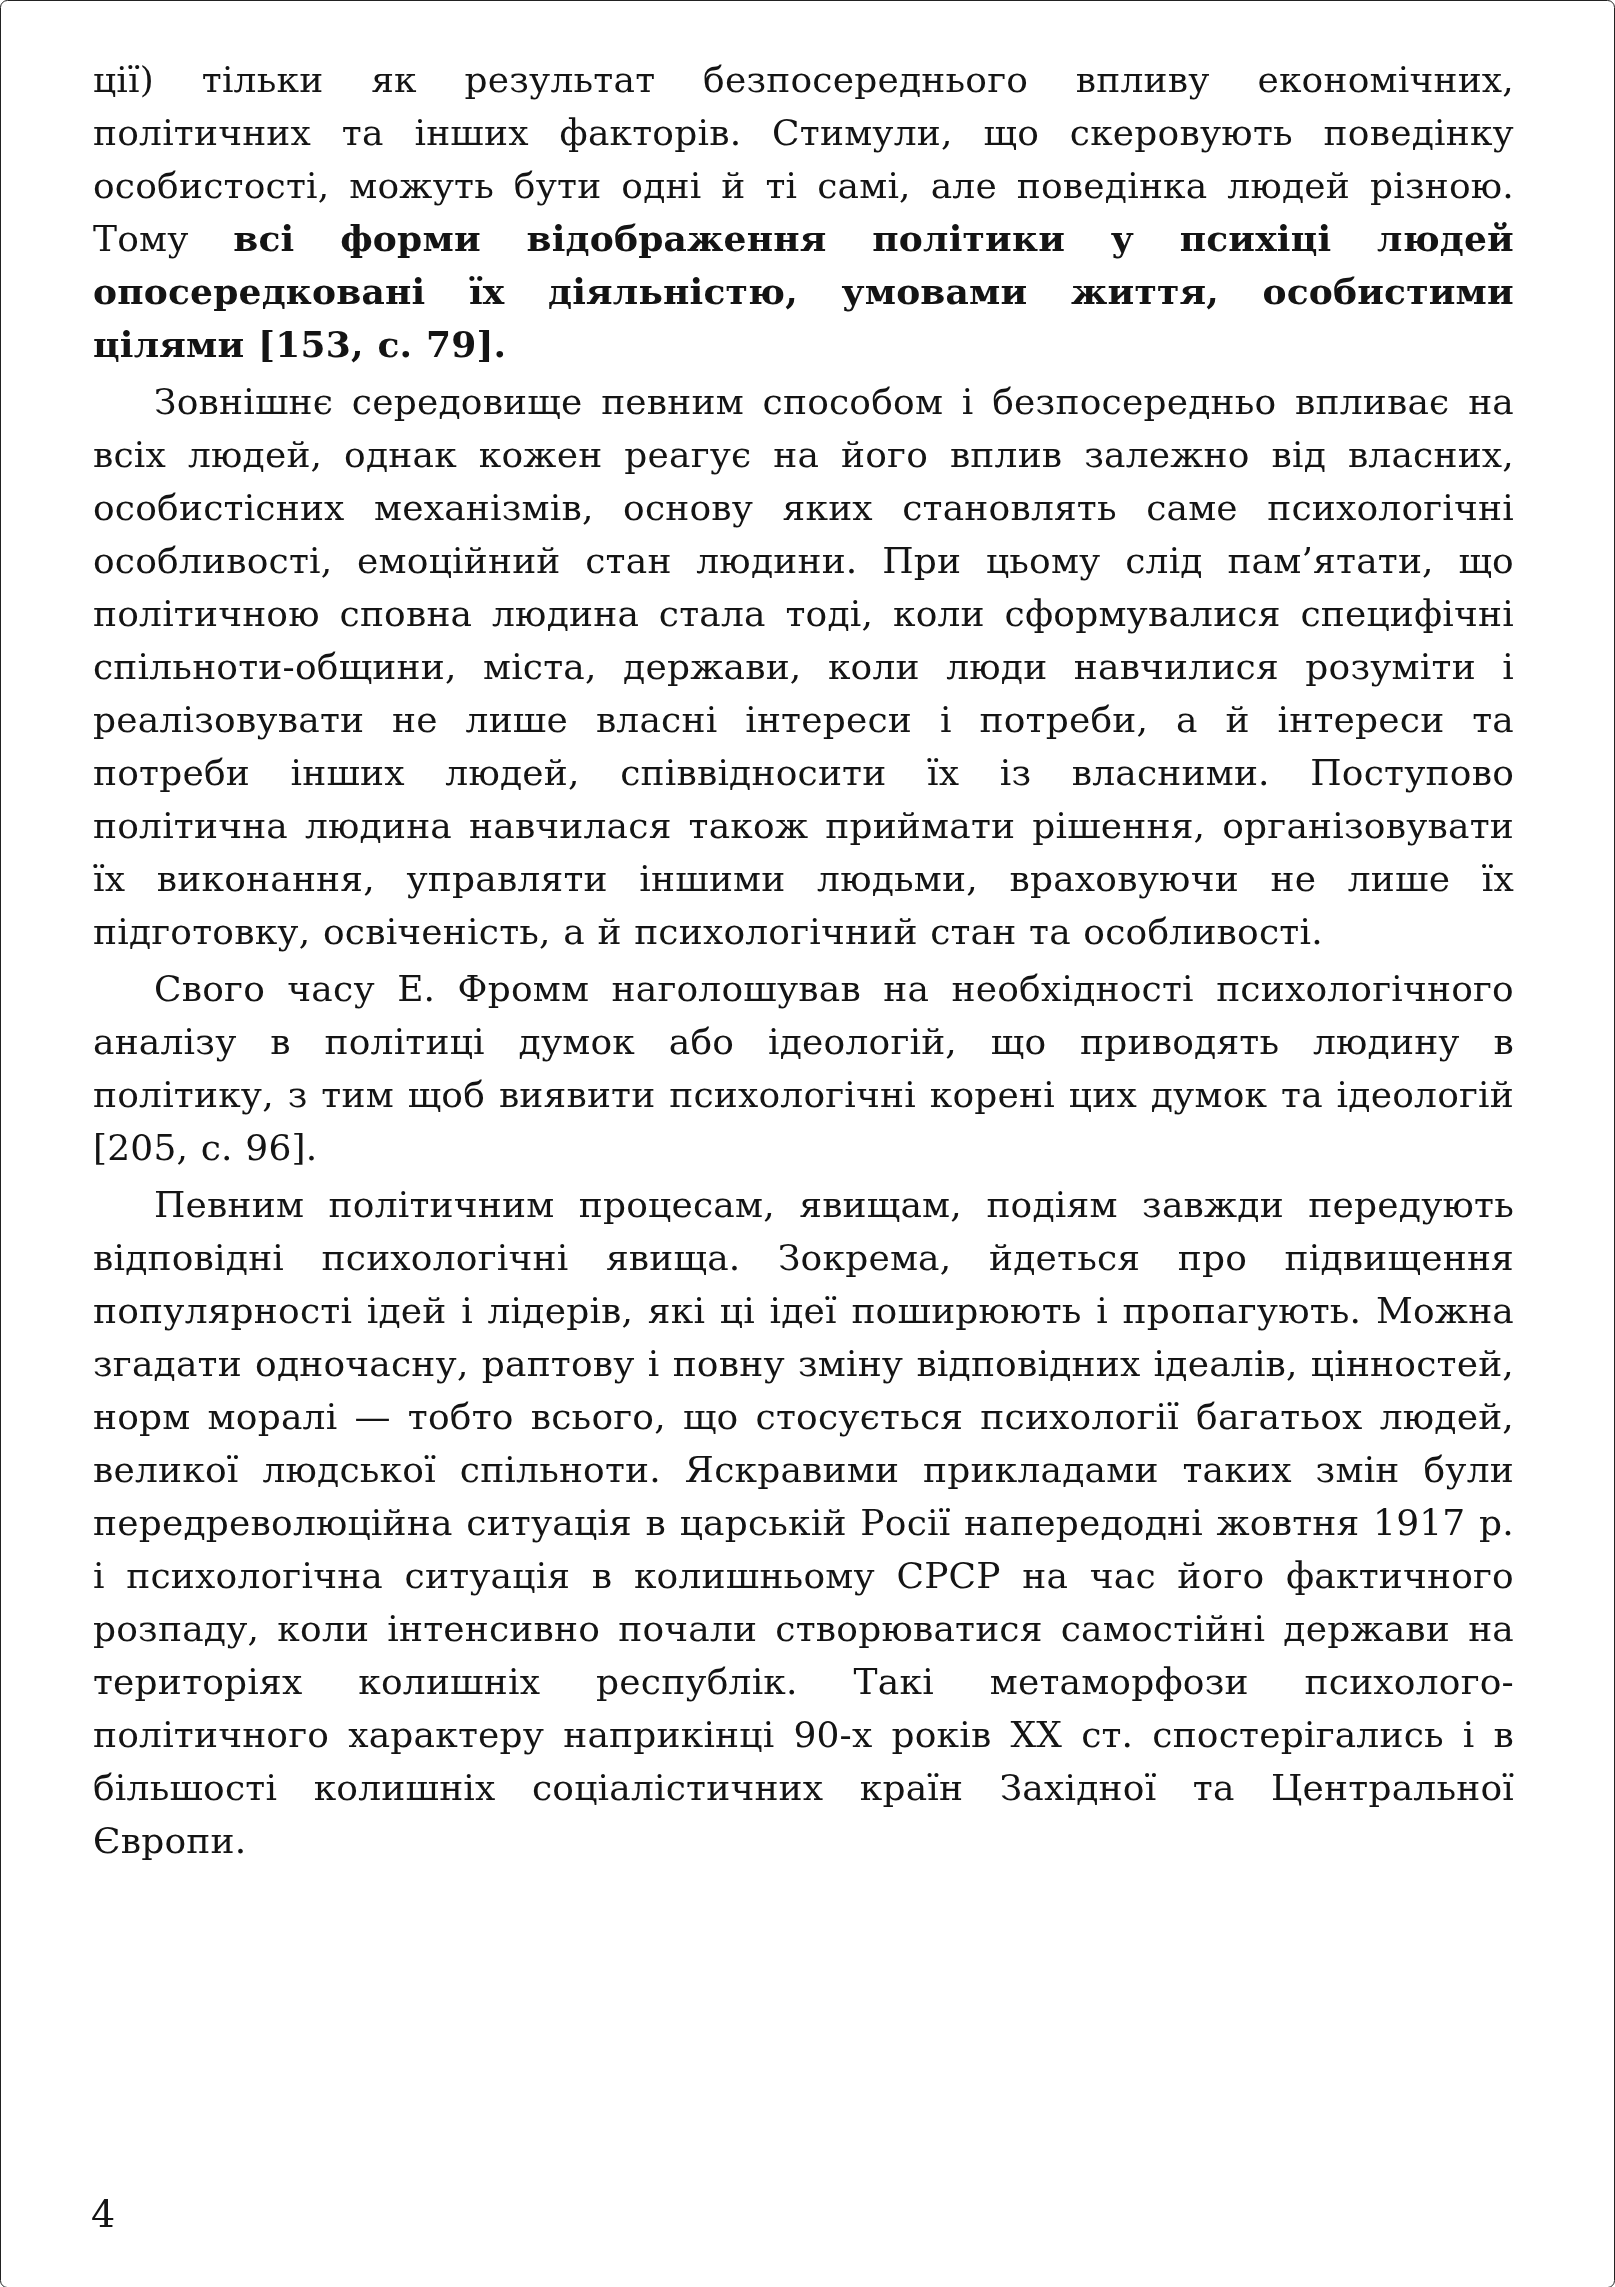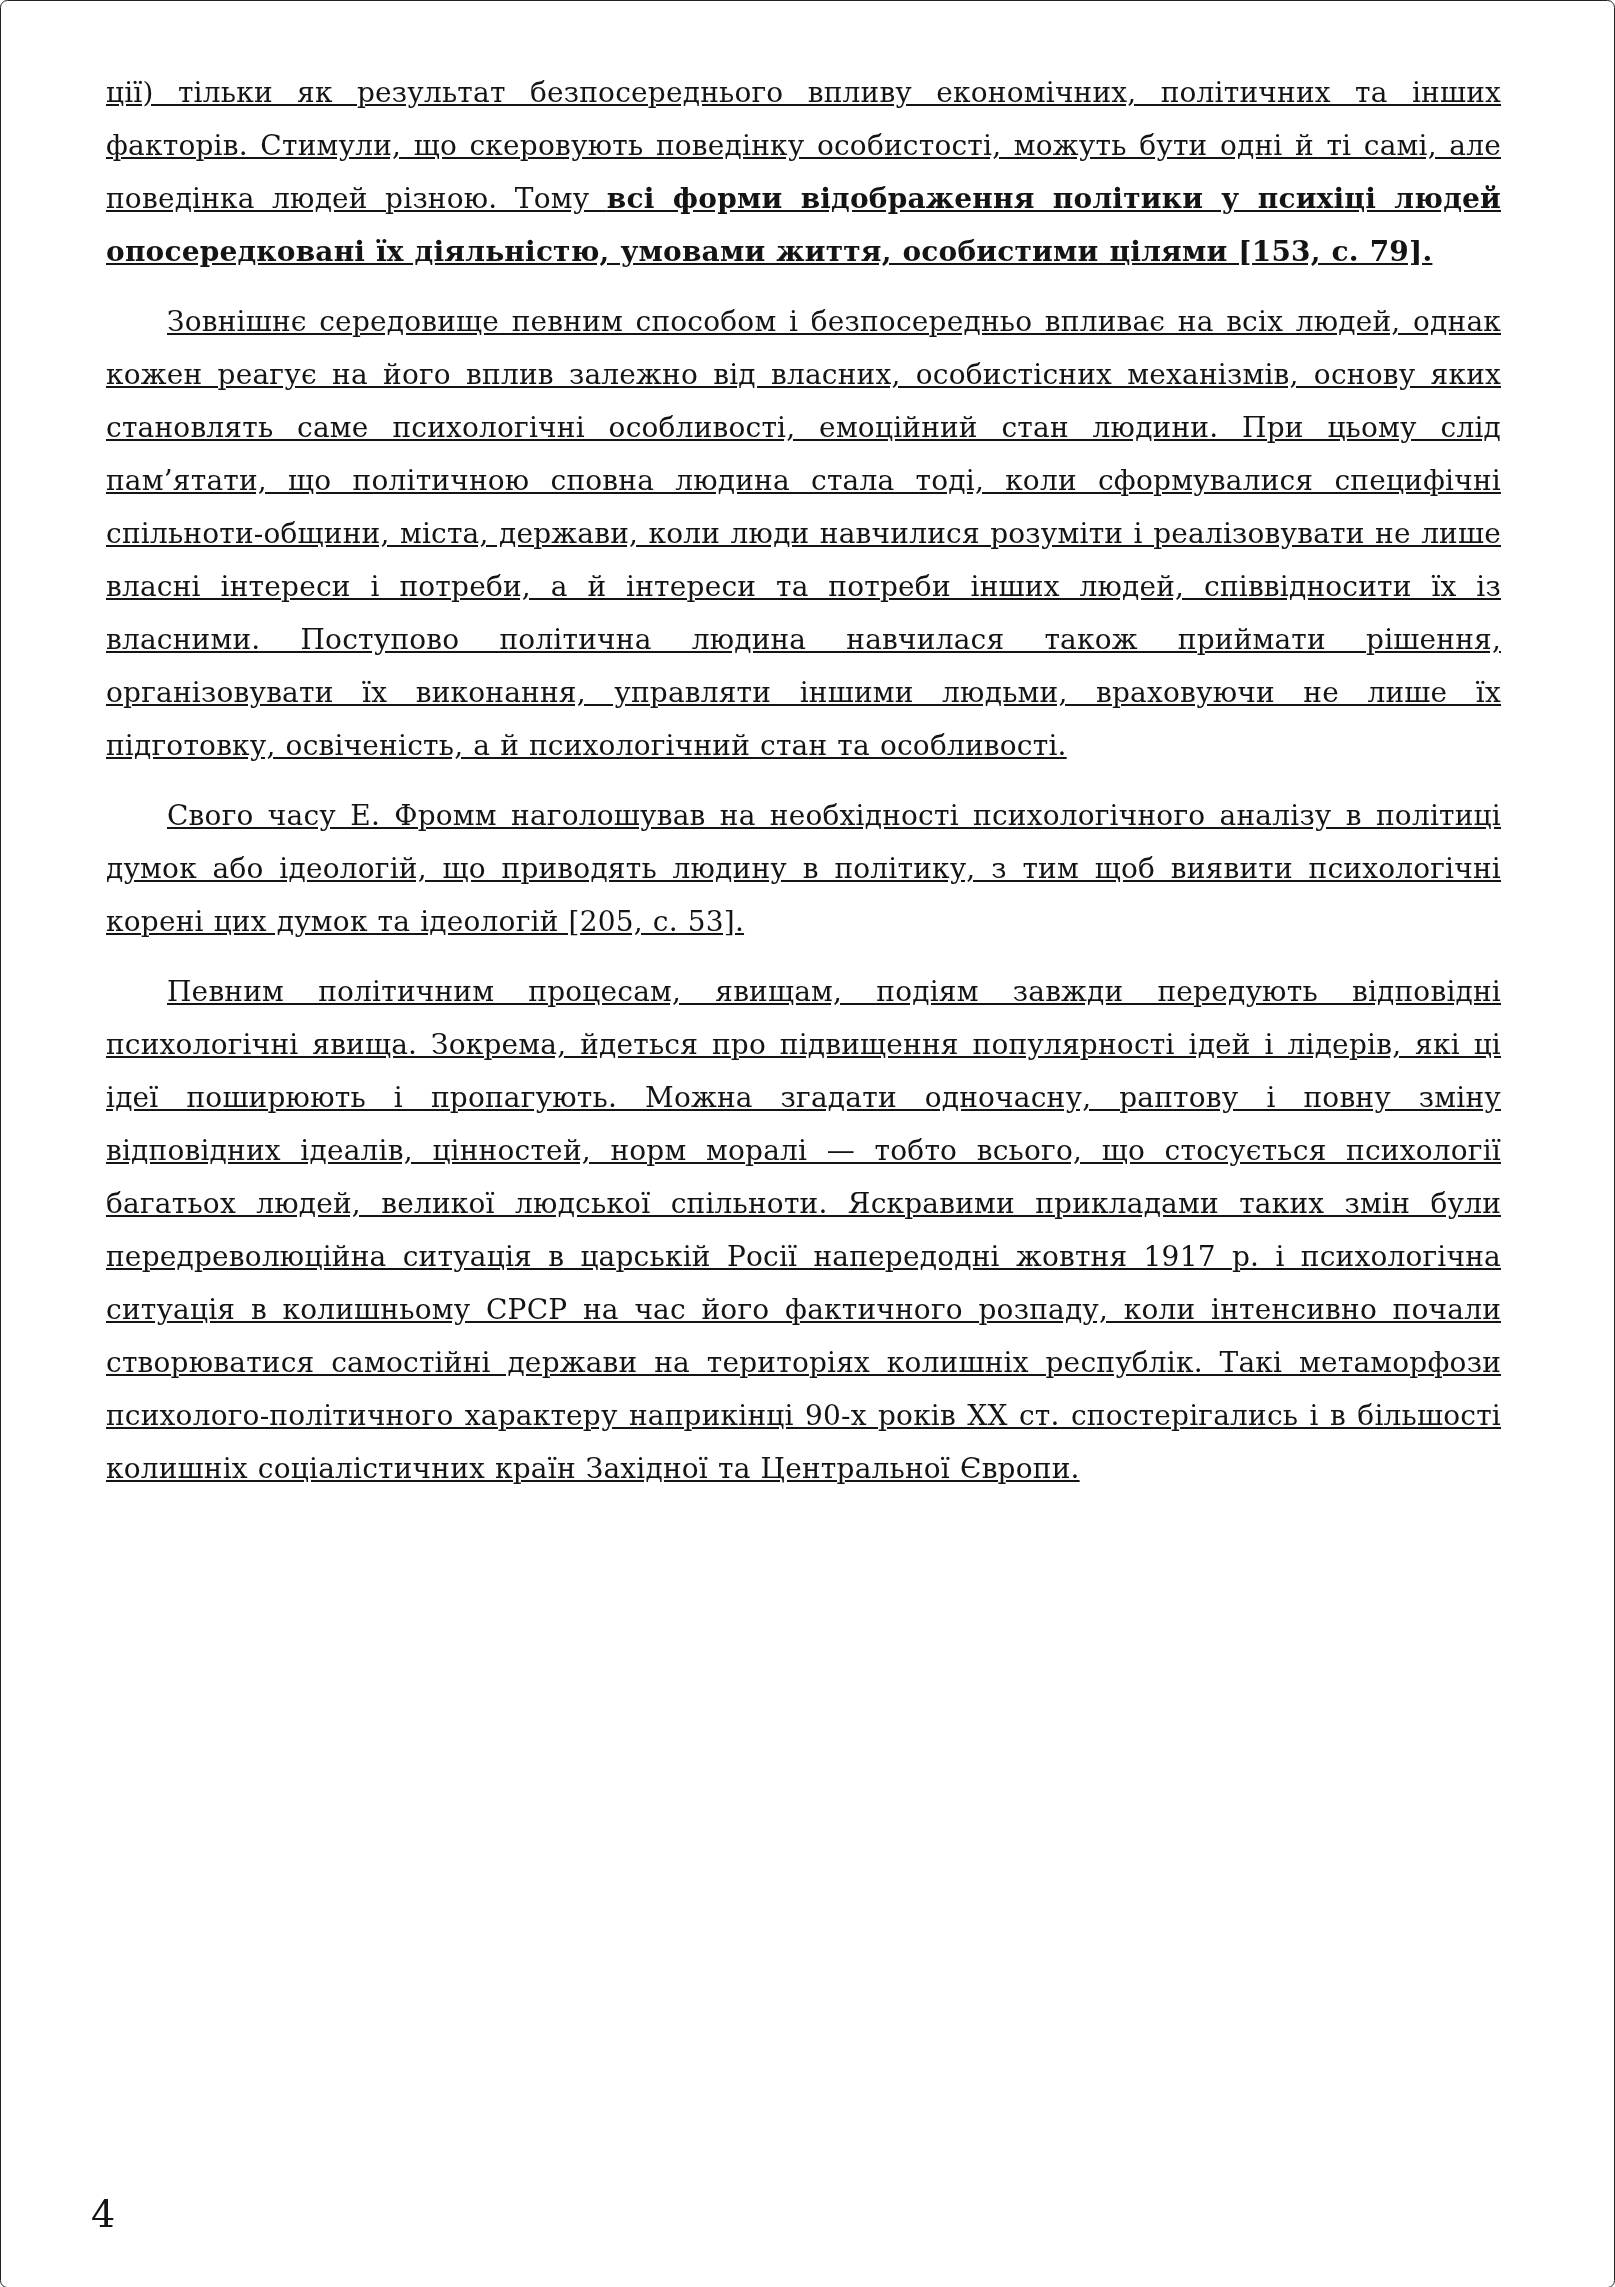--- a/index.html
+++ b/index.html
@@ -26,13 +26,12 @@
     width: 1429px;
   }
   .text-block p {
-    margin: 17px;
-    font-size: 28px;
+    margin: 4px;
+    font-size: 36px;
     line-height: 53px;
     text-align: justify;
     letter-spacing: 0.2px;
     word-spacing: 0.9px;
-    text-decoration: underline;
   }
   .text-block p.indent {
     text-indent: 61px;

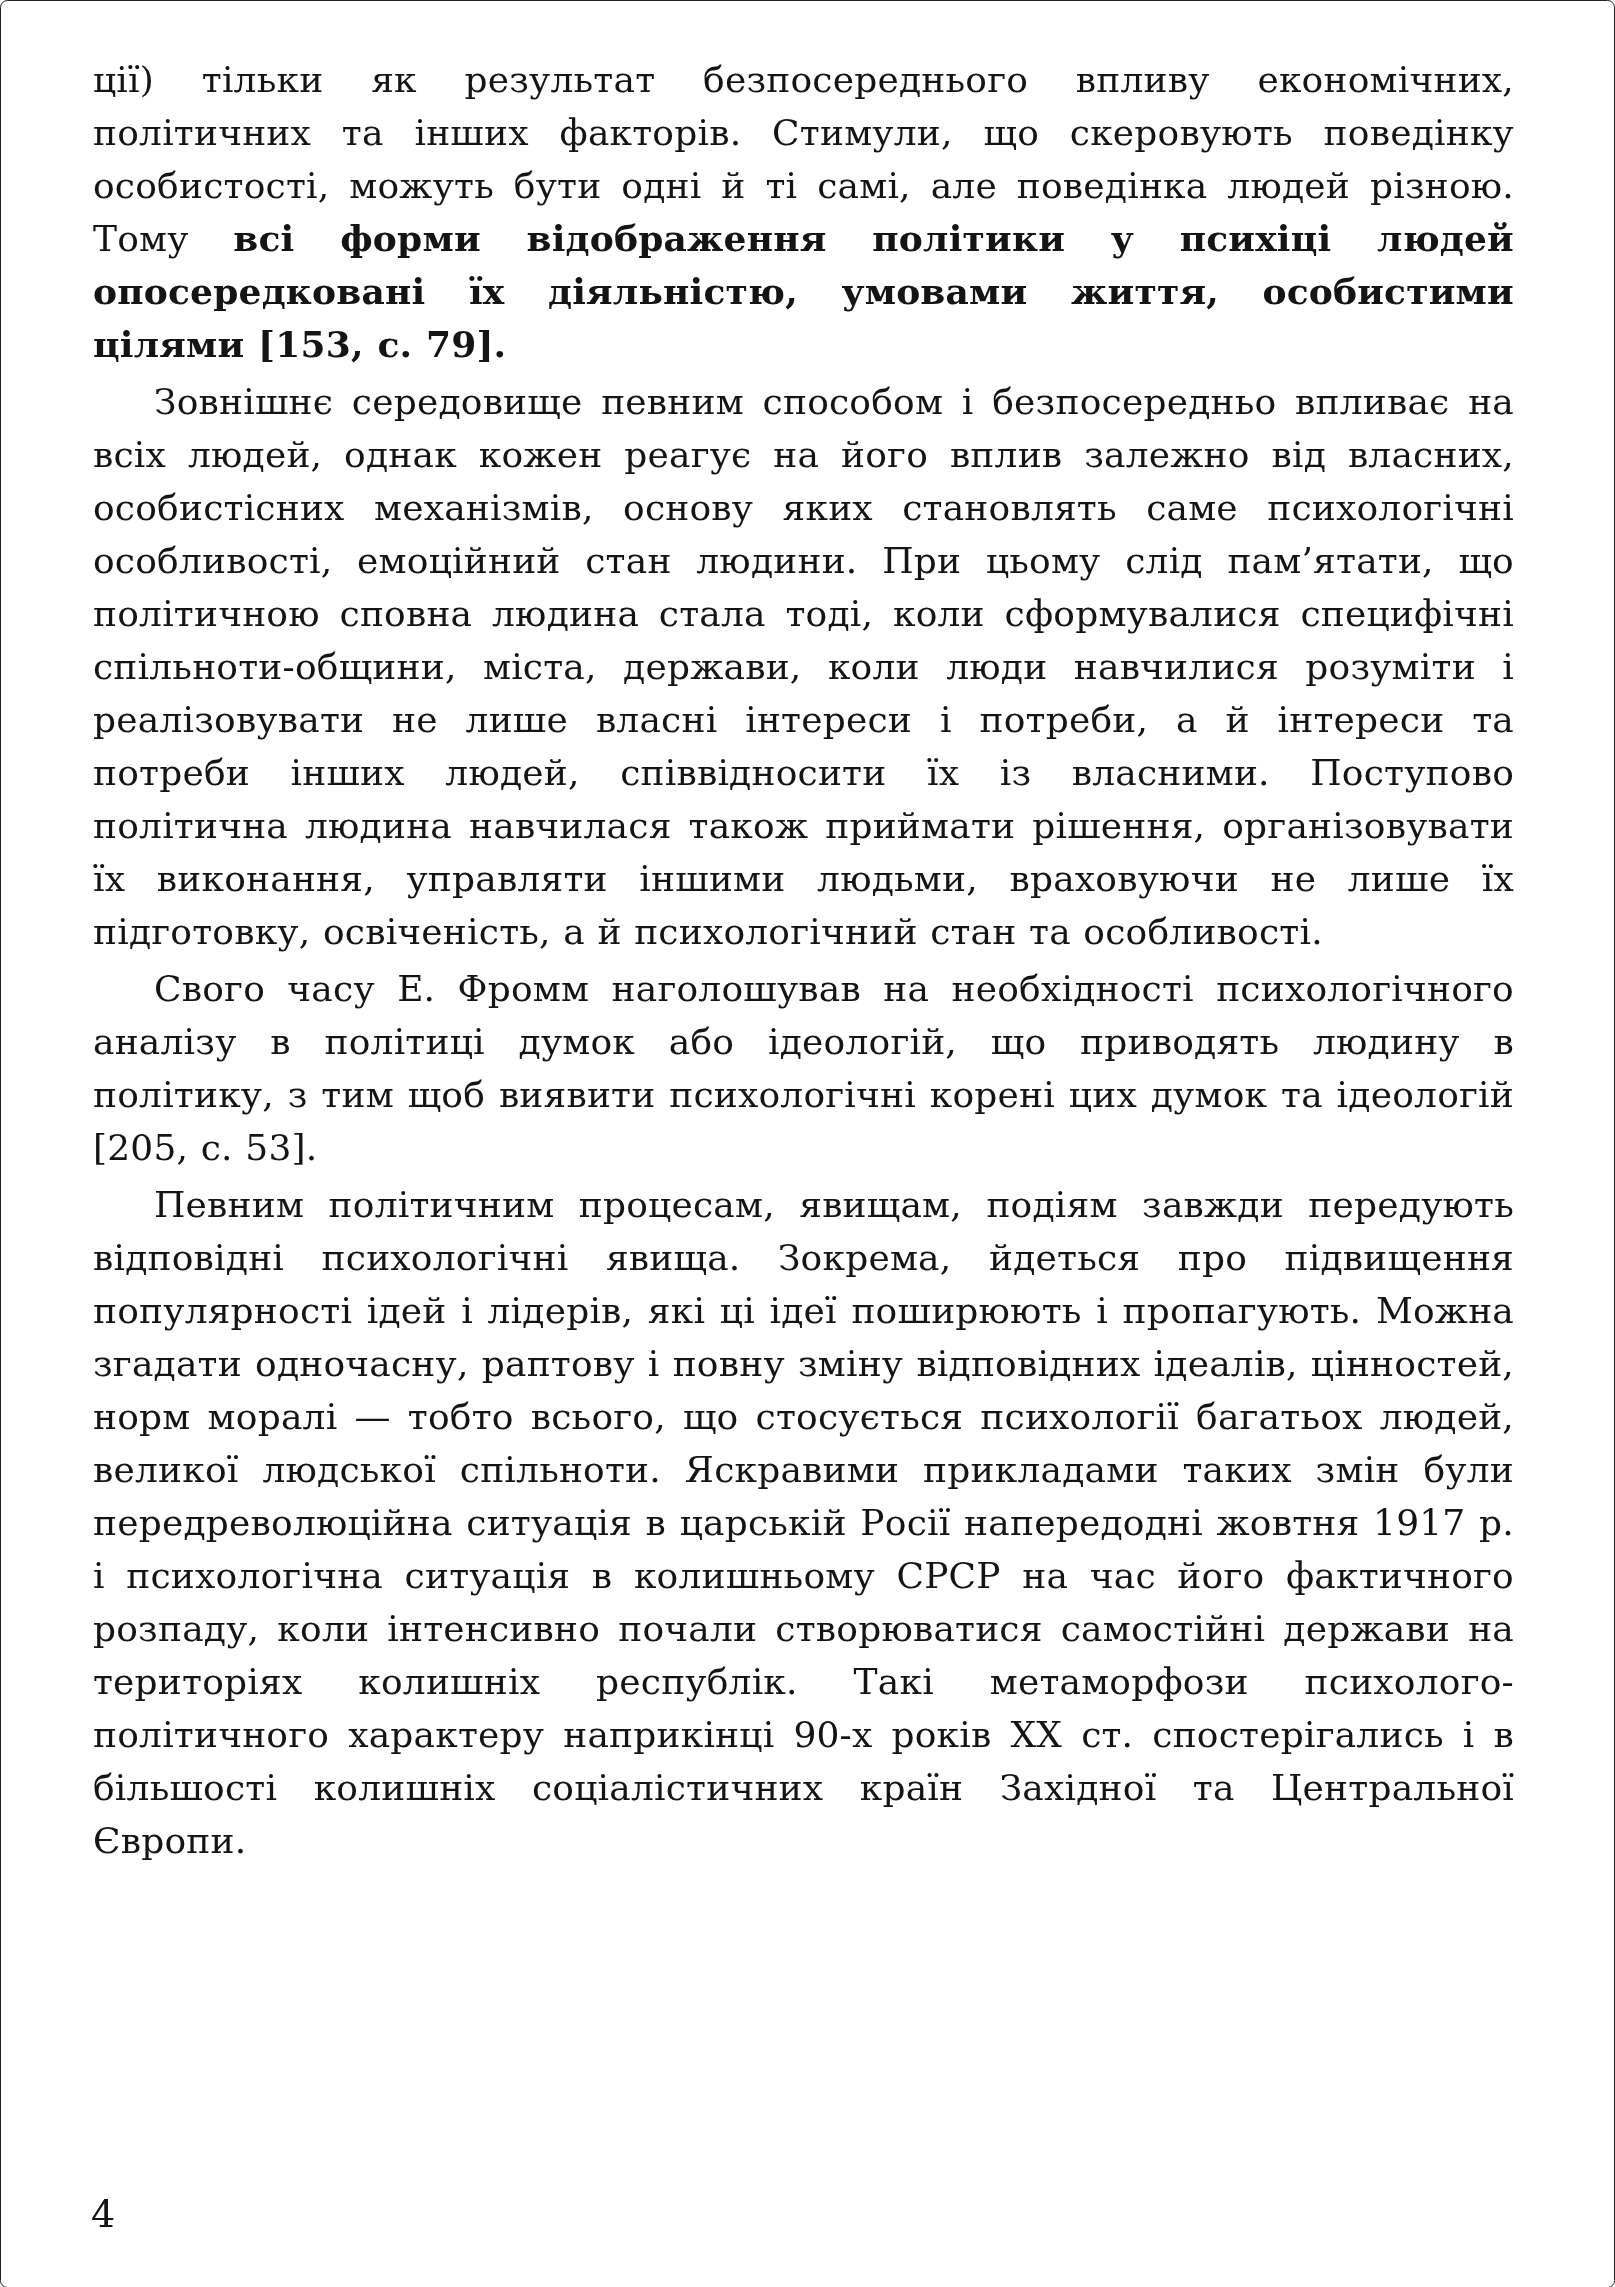--- a/index.html
+++ b/index.html
@@ -55,7 +55,7 @@
   <div class="text-block">
       <p class=""><span>ції) тільки як результат безпосереднього впливу економічних, політичних та інших факторів. Стимули, що скеровують поведінку особистості, можуть бути одні й ті самі, але поведінка людей різною. Тому </span><span class="bold">всі форми відображення політики у психіці людей опосередковані їх діяльністю, умовами життя, особистими цілями [153, с. 79].</span></p>
       <p class="indent"><span>Зовнішнє середовище певним способом і безпосередньо впливає на всіх людей, однак кожен реагує на його вплив залежно від власних, особистісних механізмів, основу яких становлять саме психологічні особливості, емоційний стан людини. При цьому слід пам’ятати, що політичною сповна людина стала тоді, коли сформувалися специфічні спільноти-общини, міста, держави, коли люди навчилися розуміти і реалізовувати не лише власні інтереси і потреби, а й інтереси та потреби інших людей, співвідносити їх із власними. Поступово політична людина навчилася також приймати рішення, організовувати їх виконання, управляти іншими людьми, враховуючи не лише їх підготовку, освіченість, а й психологічний стан та особливості.</span></p>
-      <p class="indent"><span>Свого часу Е. Фромм наголошував на необхідності психологічного аналізу в політиці думок або ідеологій, що приводять людину в політику, з тим щоб виявити психологічні корені цих думок та ідеологій [205, с. 53].</span></p>
+      <p class="indent"><span>Свого часу Е. Фромм наголошував на необхідності психологічного аналізу в політиці думок або ідеологій, що приводять людину в політику, з тим щоб виявити психологічні корені цих думок та ідеологій [205, с. 96].</span></p>
       <p class="indent"><span>Певним політичним процесам, явищам, подіям завжди передують відповідні психологічні явища. Зокрема, йдеться про підвищення популярності ідей і лідерів, які ці ідеї поширюють і пропагують. Можна згадати одночасну, раптову і повну зміну відповідних ідеалів, цінностей, норм моралі — тобто всього, що стосується психології багатьох людей, великої людської спільноти. Яскравими прикладами таких змін були передреволюційна ситуація в царській Росії напередодні жовтня 1917 р. і психологічна ситуація в колишньому СРСР на час його фактичного розпаду, коли інтенсивно почали створюватися самостійні держави на територіях колишніх республік. Такі метаморфози психолого-політичного характеру наприкінці 90-х років XX ст. спостерігались і в більшості колишніх соціалістичних країн Західної та Центральної Європи.</span></p>
     </div>
   <div class="page-number">4</div>

